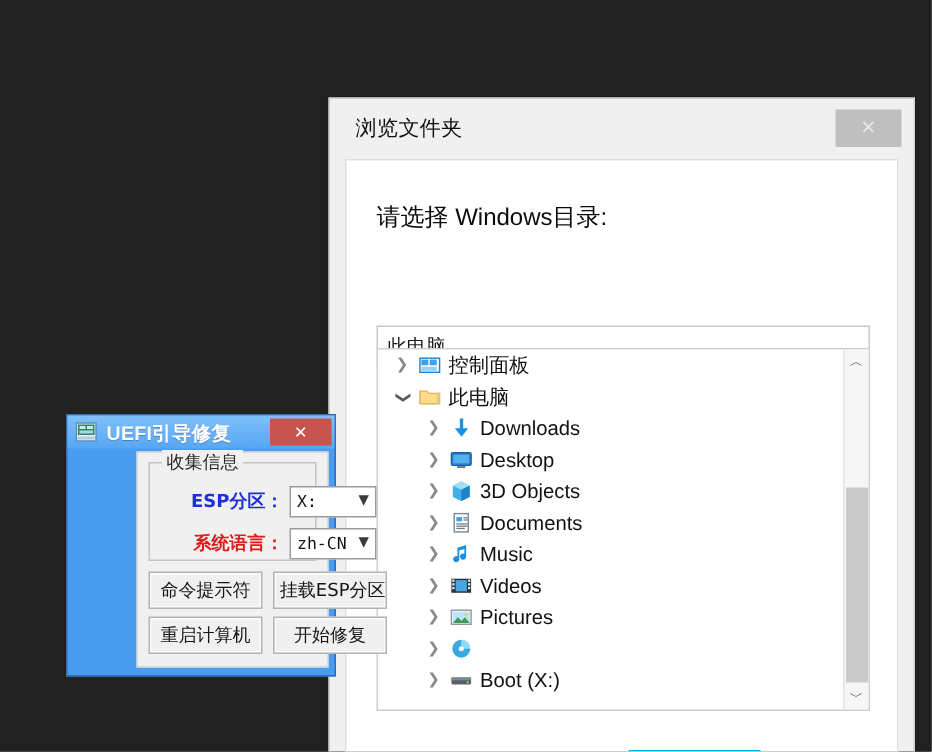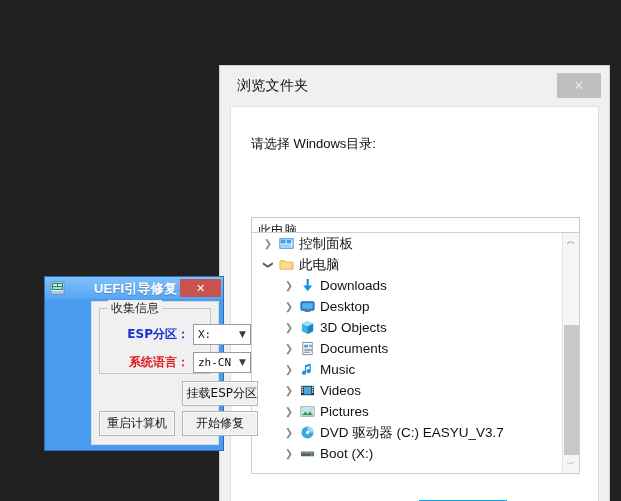--- a/index.html
+++ b/index.html
@@ -92,7 +92,7 @@
     position: absolute;
     left: 20px;
     top: 28px;
-    font-size: 13px;
+    font-size: 16px;
     color: #0b0b0b;
   }
 

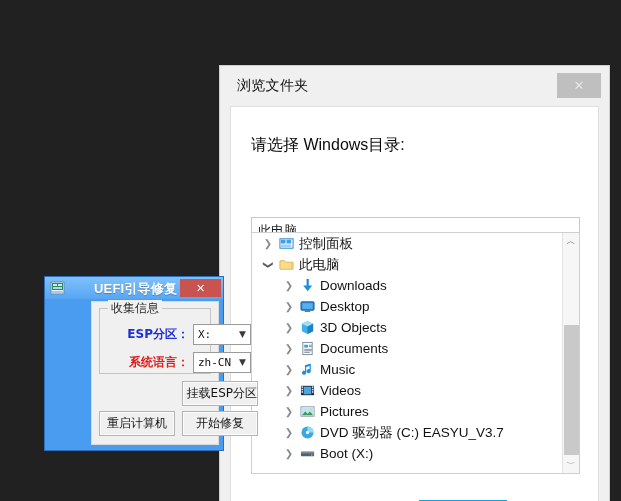--- a/index.html
+++ b/index.html
@@ -237,7 +237,6 @@
     color: #ffffff;
     text-shadow: 0 1px 0 rgba(0,0,0,0.25);
     letter-spacing: 0.2px;
-    margin-left: 23px;
   }
   #uefi-close {
     position: absolute;

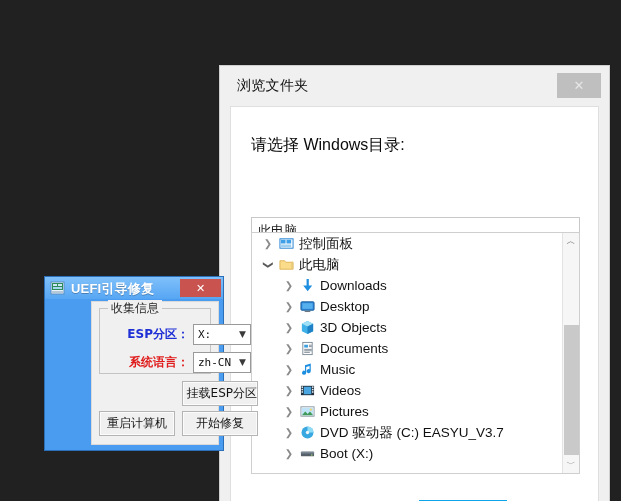--- a/index.html
+++ b/index.html
@@ -547,6 +547,7 @@
       </div>
     </div>
 
+    <button class="act-btn" id="btn-cmd">命令提示符</button>
     <button class="act-btn" id="btn-mount">挂载ESP分区</button>
     <button class="act-btn" id="btn-reboot">重启计算机</button>
     <button class="act-btn" id="btn-repair">开始修复</button>

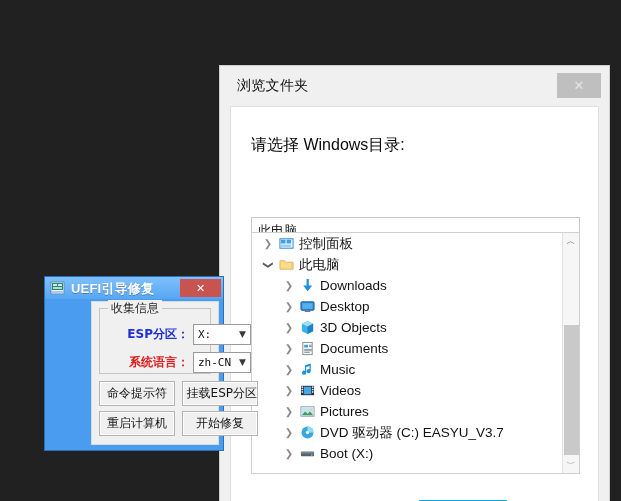--- a/index.html
+++ b/index.html
@@ -484,7 +484,6 @@
                 <circle cx="8" cy="8" r="1.8" fill="#f0f6fa"></circle>
               </svg>
             </span>
-            <span class="tlabel">DVD 驱动器 (C:) EASYU_V3.7</span>
           </div>
           <div class="tree-row" style="padding-left: 29px;">
             <span class="chev" style="transform: none;">❯</span>

